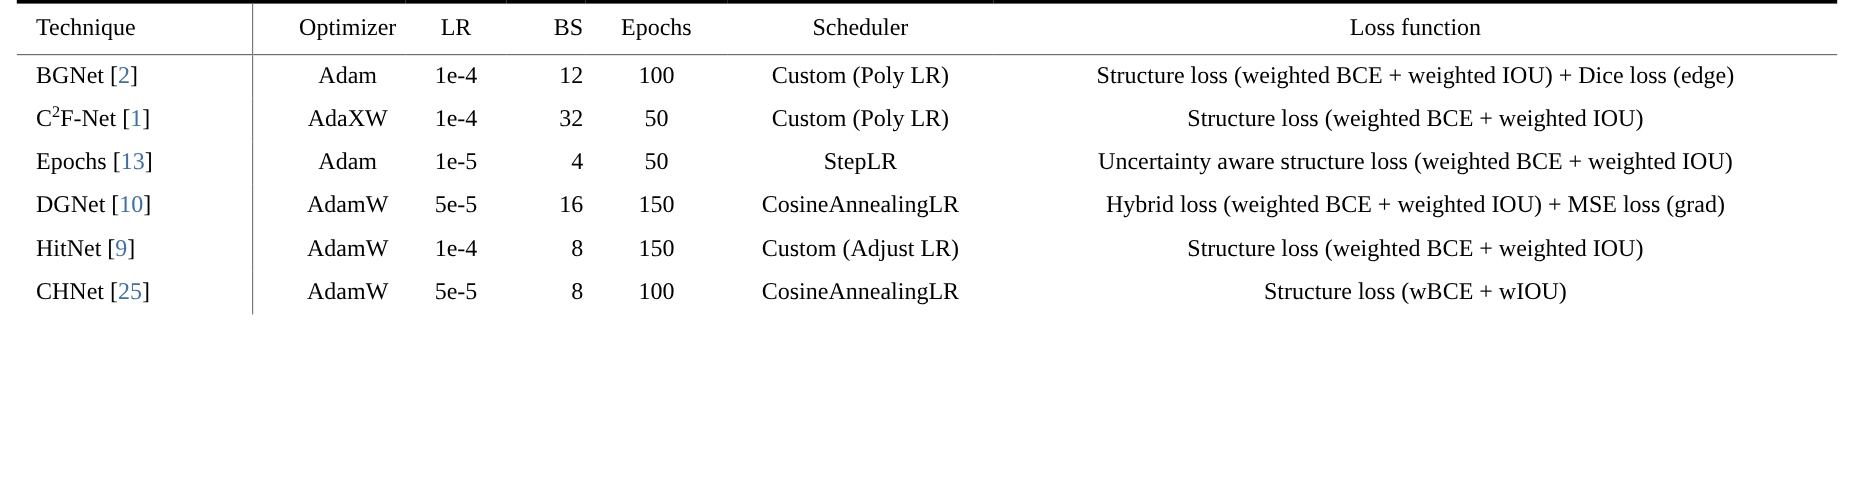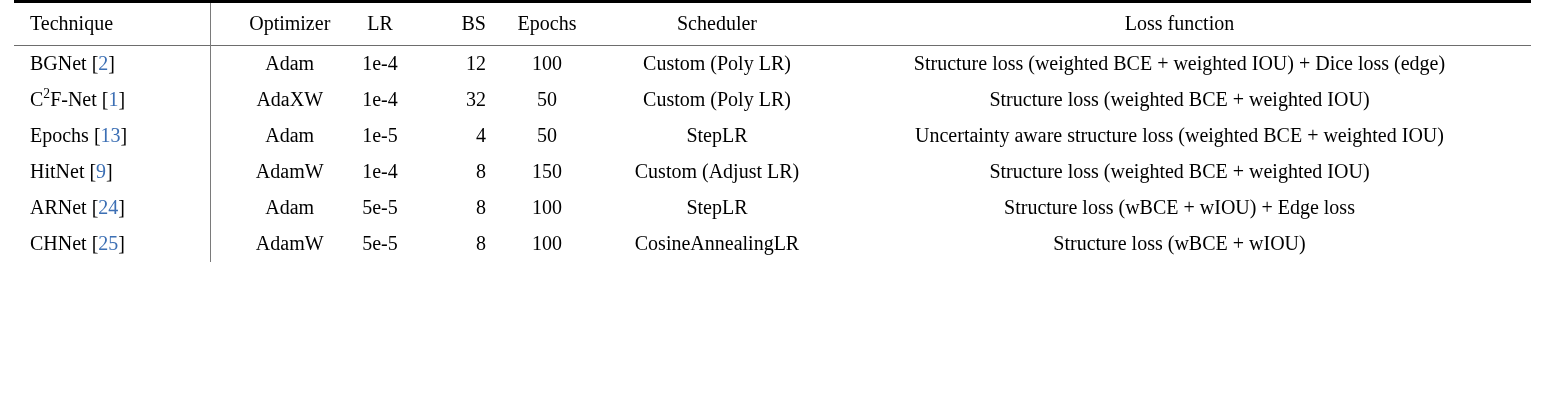--- a/index.html
+++ b/index.html
@@ -155,6 +155,15 @@
           <td class="col-loss">Uncertainty aware structure loss (weighted BCE + weighted IOU)</td>
         </tr>
         <tr>
+          <td class="col-technique"><span>DGNet</span><span class="cite"> [<span class="cite-num">10</span>]</span></td>
+          <td class="col-optimizer">AdamW</td>
+          <td class="col-lr">5e-5</td>
+          <td class="col-bs">16</td>
+          <td class="col-epochs">150</td>
+          <td class="col-scheduler">CosineAnnealingLR</td>
+          <td class="col-loss">Hybrid loss (weighted BCE + weighted IOU) + MSE loss (grad)</td>
+        </tr>
+        <tr>
           <td class="col-technique"><span>HitNet</span><span class="cite"> [<span class="cite-num">9</span>]</span></td>
           <td class="col-optimizer">AdamW</td>
           <td class="col-lr">1e-4</td>

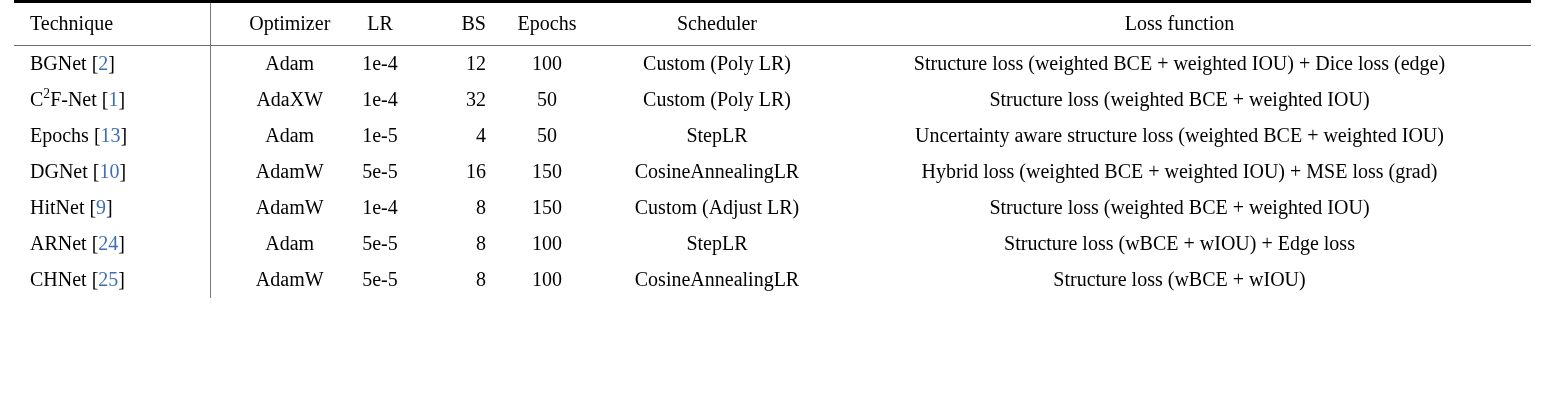--- a/index.html
+++ b/index.html
@@ -173,15 +173,6 @@
           <td class="col-loss">Structure loss (weighted BCE + weighted IOU)</td>
         </tr>
         <tr>
-          <td class="col-technique"><span>ARNet</span><span class="cite"> [<span class="cite-num">24</span>]</span></td>
-          <td class="col-optimizer">Adam</td>
-          <td class="col-lr">5e-5</td>
-          <td class="col-bs">8</td>
-          <td class="col-epochs">100</td>
-          <td class="col-scheduler">StepLR</td>
-          <td class="col-loss">Structure loss (wBCE + wIOU) + Edge loss</td>
-        </tr>
-        <tr>
           <td class="col-technique"><span>CHNet</span><span class="cite"> [<span class="cite-num">25</span>]</span></td>
           <td class="col-optimizer">AdamW</td>
           <td class="col-lr">5e-5</td>

